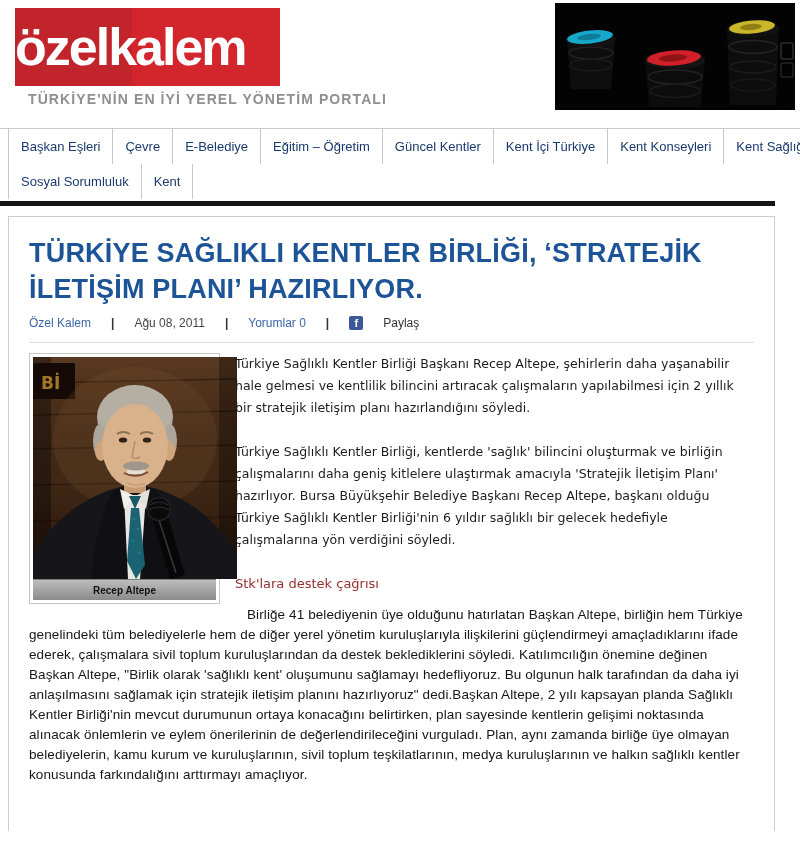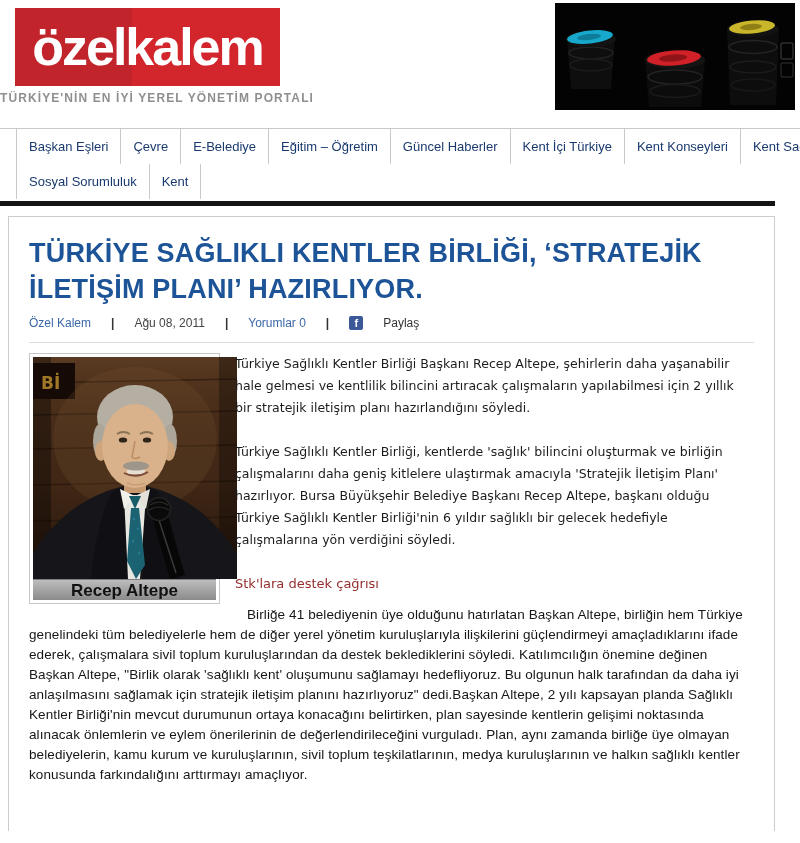--- a/index.html
+++ b/index.html
@@ -14,7 +14,7 @@
   .logo-box {
     position:absolute; left:15px; top:8px; width:265px; height:78px;
     background:linear-gradient(to right,#c1242b 0 44%, #d2262c 44%);
-    display:flex; align-items:center; justify-content:center;
+    display:flex; align-items:center; justify-content:flex-start;
   }
   .logo-text {
     color:#fff; font-weight:bold; font-size:52px; letter-spacing:-2px;

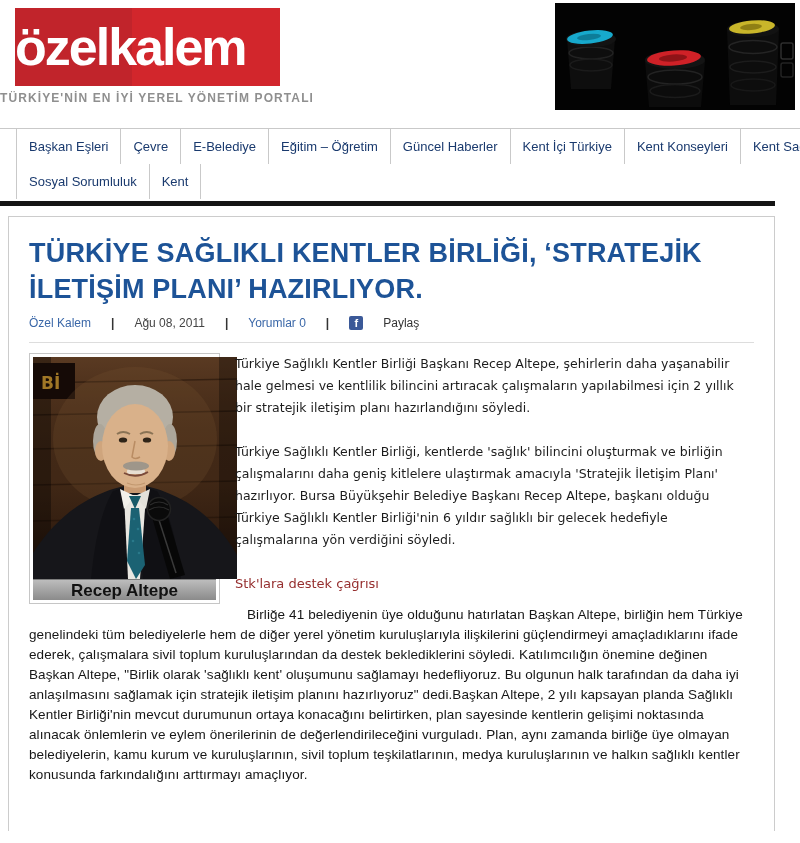--- a/index.html
+++ b/index.html
@@ -21,7 +21,7 @@
     font-family:"Liberation Sans", sans-serif; line-height:1;
   }
   .tagline {
-    position:absolute; left:0; top:91px; font-size:12px; font-weight:bold;
+    position:absolute; left:28px; top:91px; font-size:14px; font-weight:bold;
     color:#8f8f8f; letter-spacing:1.1px; white-space:nowrap;
   }
   .banner { position:absolute; left:555px; top:3px; width:240px; height:107px; }

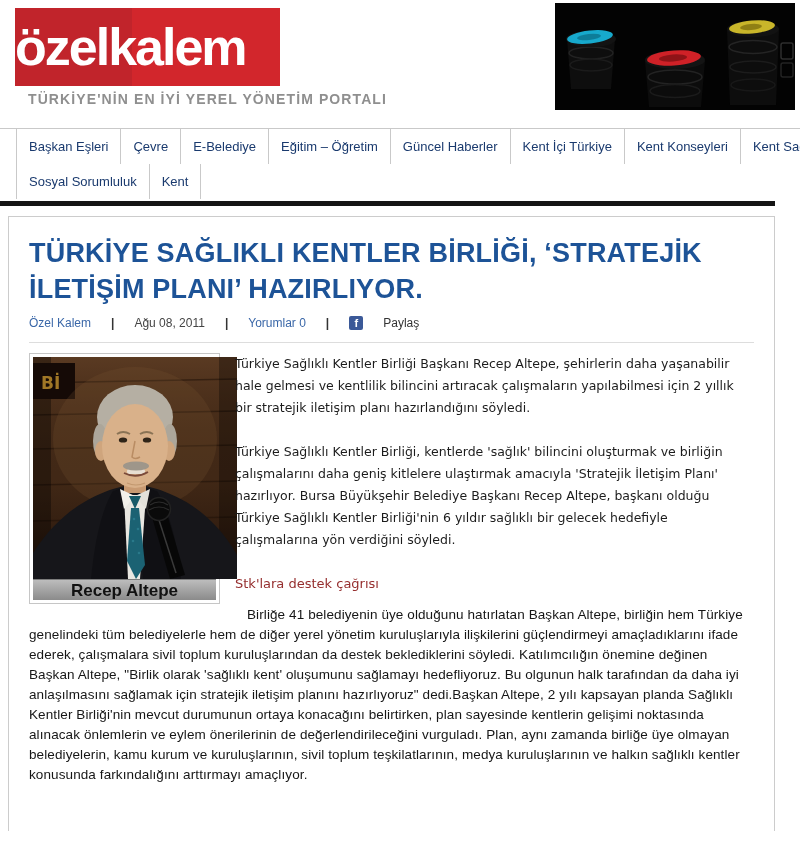--- a/index.html
+++ b/index.html
@@ -27,7 +27,7 @@
   .banner { position:absolute; left:555px; top:3px; width:240px; height:107px; }
 
   
-  .nav { border-top:1px solid #c9c9c9; padding-left:16px; width:800px; }
+  .nav { border-top:1px solid #c9c9c9; padding-left:8px; width:800px; }
   .nav-row { display:flex; white-space:nowrap; overflow:hidden; width:792px; }
   .nav-item {
     display:block; padding:10px 12px; font-size:13px; color:#1a3a6e;

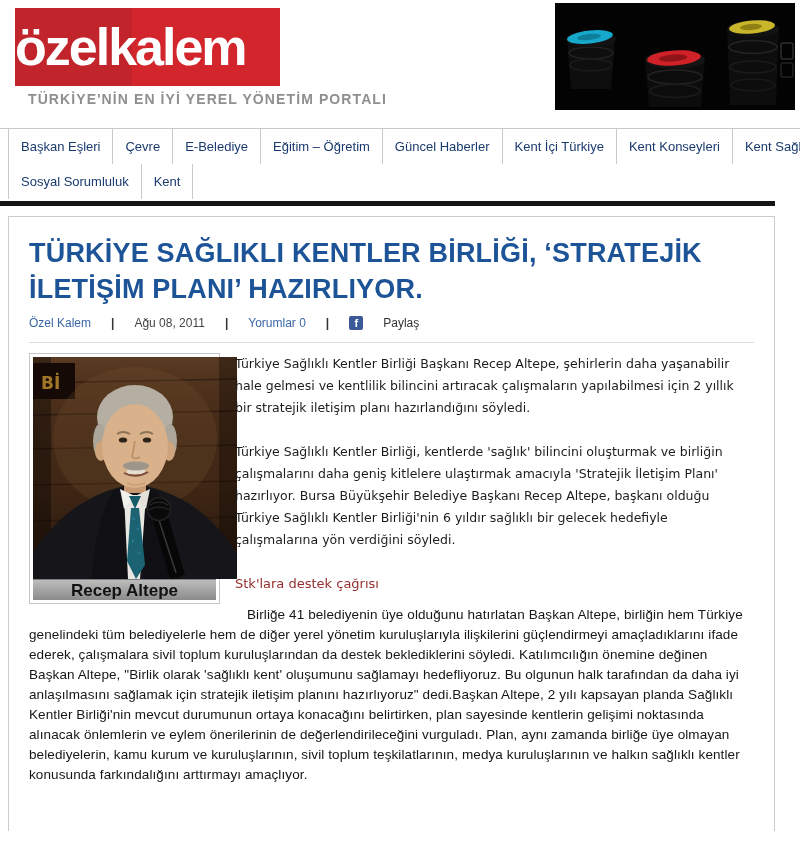--- a/index.html
+++ b/index.html
@@ -134,7 +134,7 @@
     <a href="#" class="nav-item">Çevre</a>
     <a href="#" class="nav-item">E-Belediye</a>
     <a href="#" class="nav-item">Eğitim – Öğretim</a>
-    <a href="#" class="nav-item">Güncel Haberler</a>
+    <a href="#" class="nav-item">Güncel Kentler</a>
     <a href="#" class="nav-item">Kent İçi Türkiye</a>
     <a href="#" class="nav-item">Kent Konseyleri</a>
     <a href="#" class="nav-item">Kent Sağlığı</a>

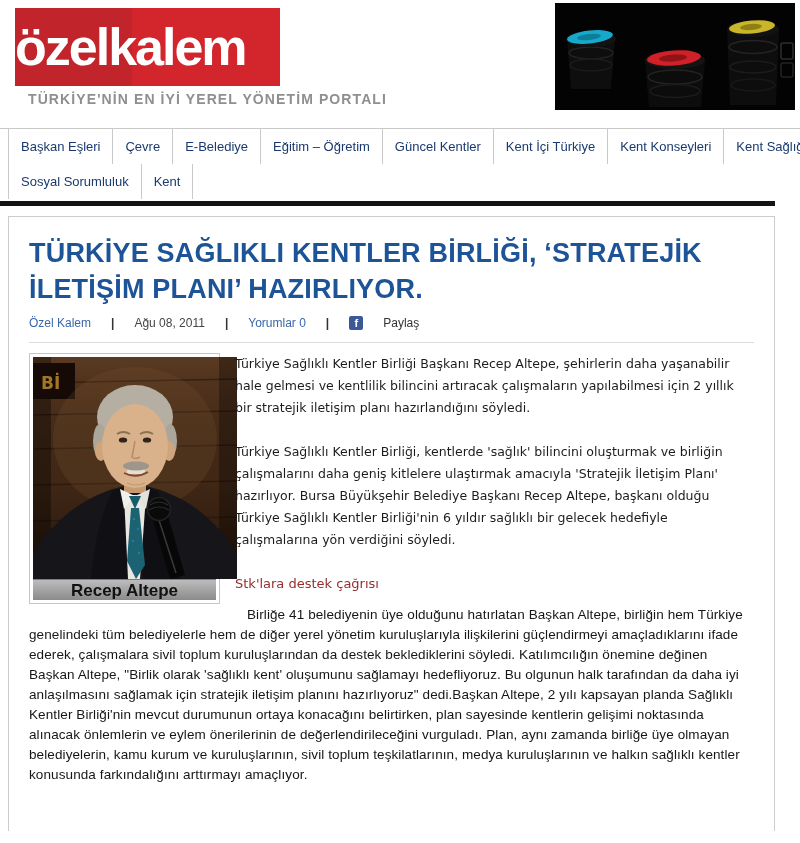--- a/index.html
+++ b/index.html
@@ -65,7 +65,7 @@
   .photo-figure svg { display:block; }
   .photo-caption {
     height:21px; background:linear-gradient(#bdbdbd,#8b8b8b); border-top:1px solid #7c7c7c;
-    color:#111; font-size:17px; font-weight:bold; text-align:center; line-height:21px;
+    color:#111; font-size:10px; font-weight:bold; text-align:center; line-height:21px;
   }
   .col-par {
     margin:3px 0 22px 0; font-family:"DejaVu Sans", sans-serif;

